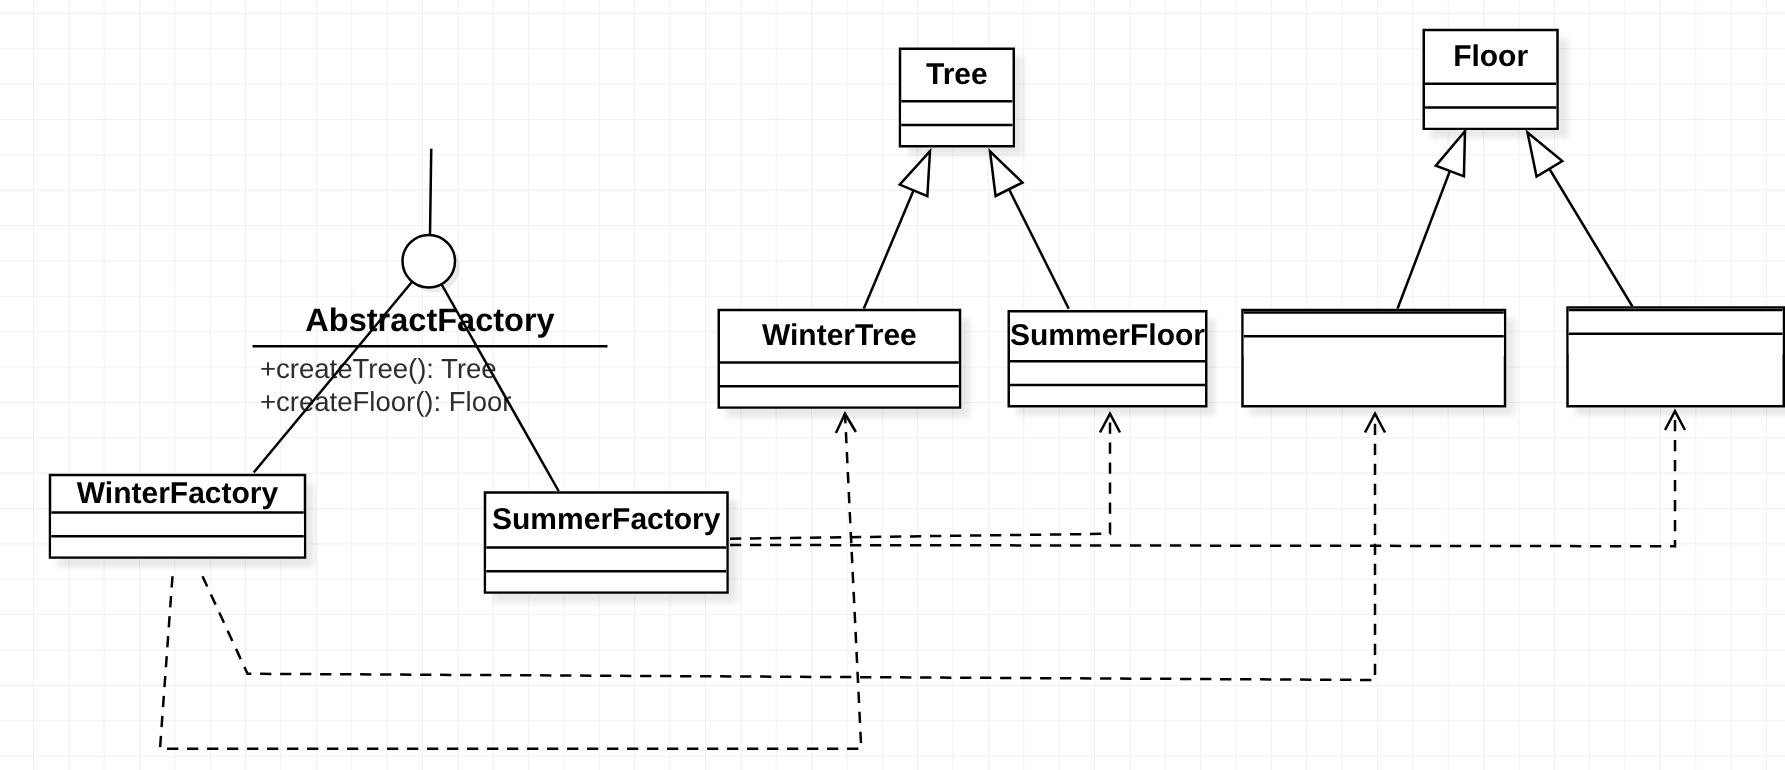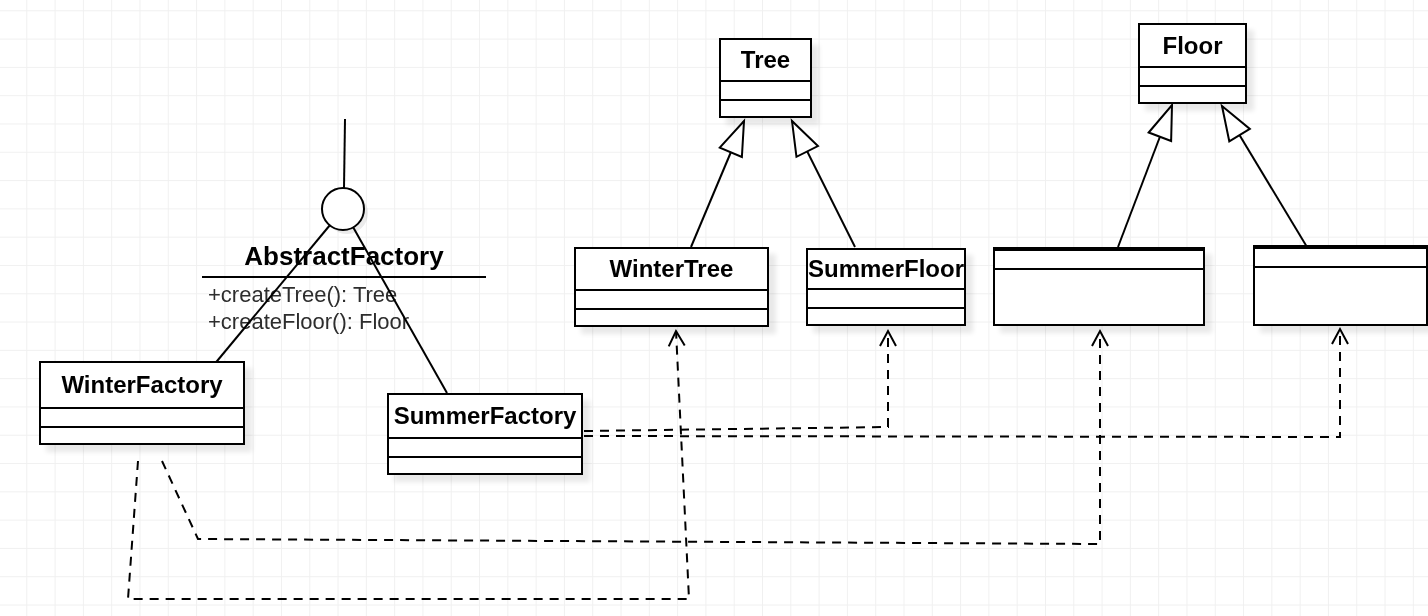--- a/index.html
+++ b/index.html
@@ -106,7 +106,7 @@
     <div class="uml-row uml-row2" data-interactable="false"></div>
   </div>
 
-  <div class="uml" style="left:39px;top:361px;width:206px;height:84px" data-interactable="true">
+  <div class="uml" style="left:39px;top:379px;width:206px;height:68px" data-interactable="true">
     <div class="uml-title" data-interactable="false">WinterFactory</div>
     <div class="uml-row" data-interactable="false"></div>
     <div class="uml-row uml-row2" data-interactable="false"></div>

